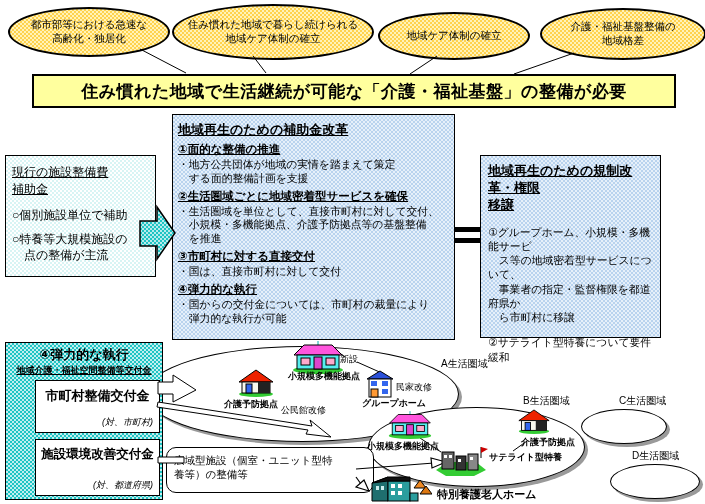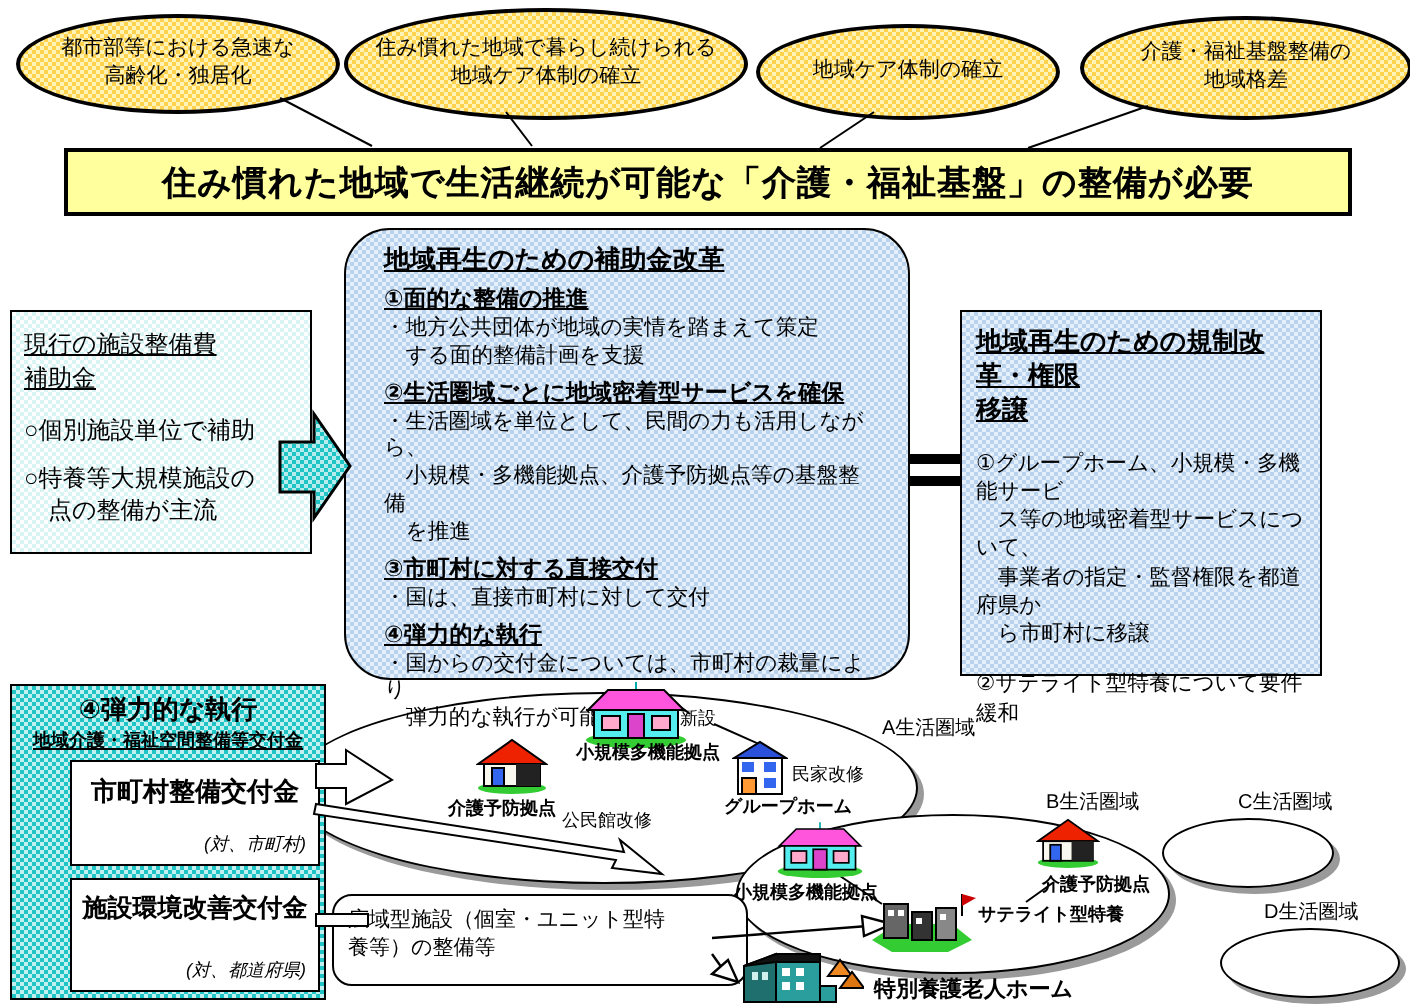--- a/index.html
+++ b/index.html
@@ -74,7 +74,7 @@
 　点の整備が主流</div>
   </div>
 
-  <div class="panel dither-blue abs" style="left:172px;top:114px;width:283px;height:226px;padding:6px 19px;box-sizing:border-box;border-radius:23px;">
+  <div class="panel dither-blue abs" style="left:172px;top:114px;width:283px;height:226px;padding:6px 5px;box-sizing:border-box;">
     <div class="reform-title">地域再生のための補助金改革</div>
     <div>
       <div class="sec-head">①面的な整備の推進</div>

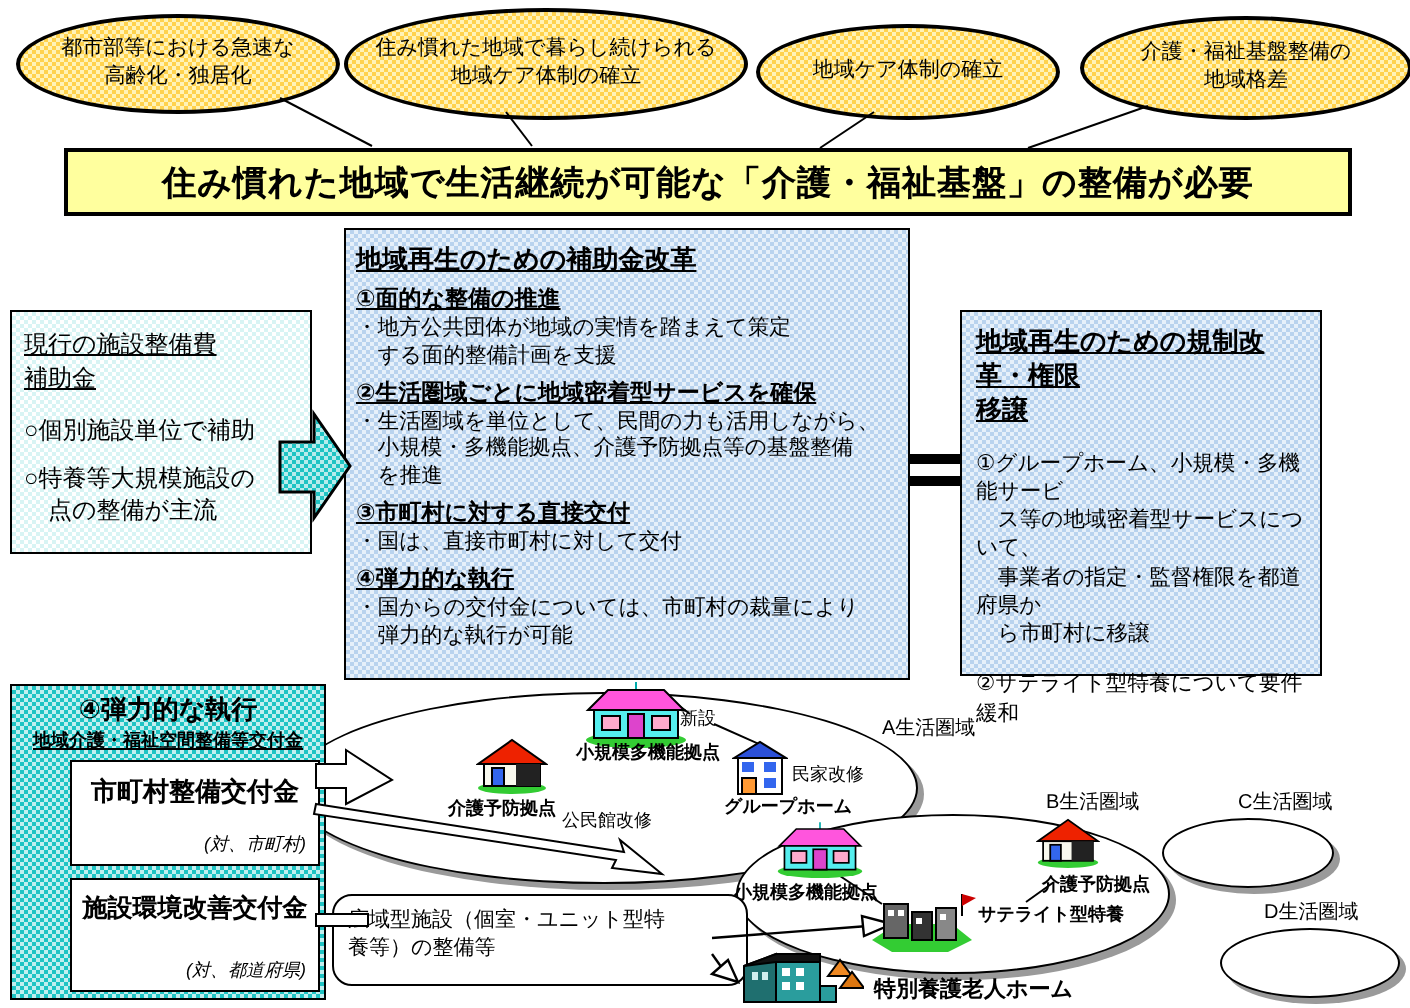--- a/index.html
+++ b/index.html
@@ -83,7 +83,7 @@
     </div>
     <div>
       <div class="sec-head">②生活圏域ごとに地域密着型サービスを確保</div>
-      <div class="sec-body pre">・生活圏域を単位として、民間の力も活用しながら、
+      <div class="sec-body pre">・生活圏域を単位として、直接市町村に対して交付、
 　小規模・多機能拠点、介護予防拠点等の基盤整備
 　を推進</div>
     </div>

